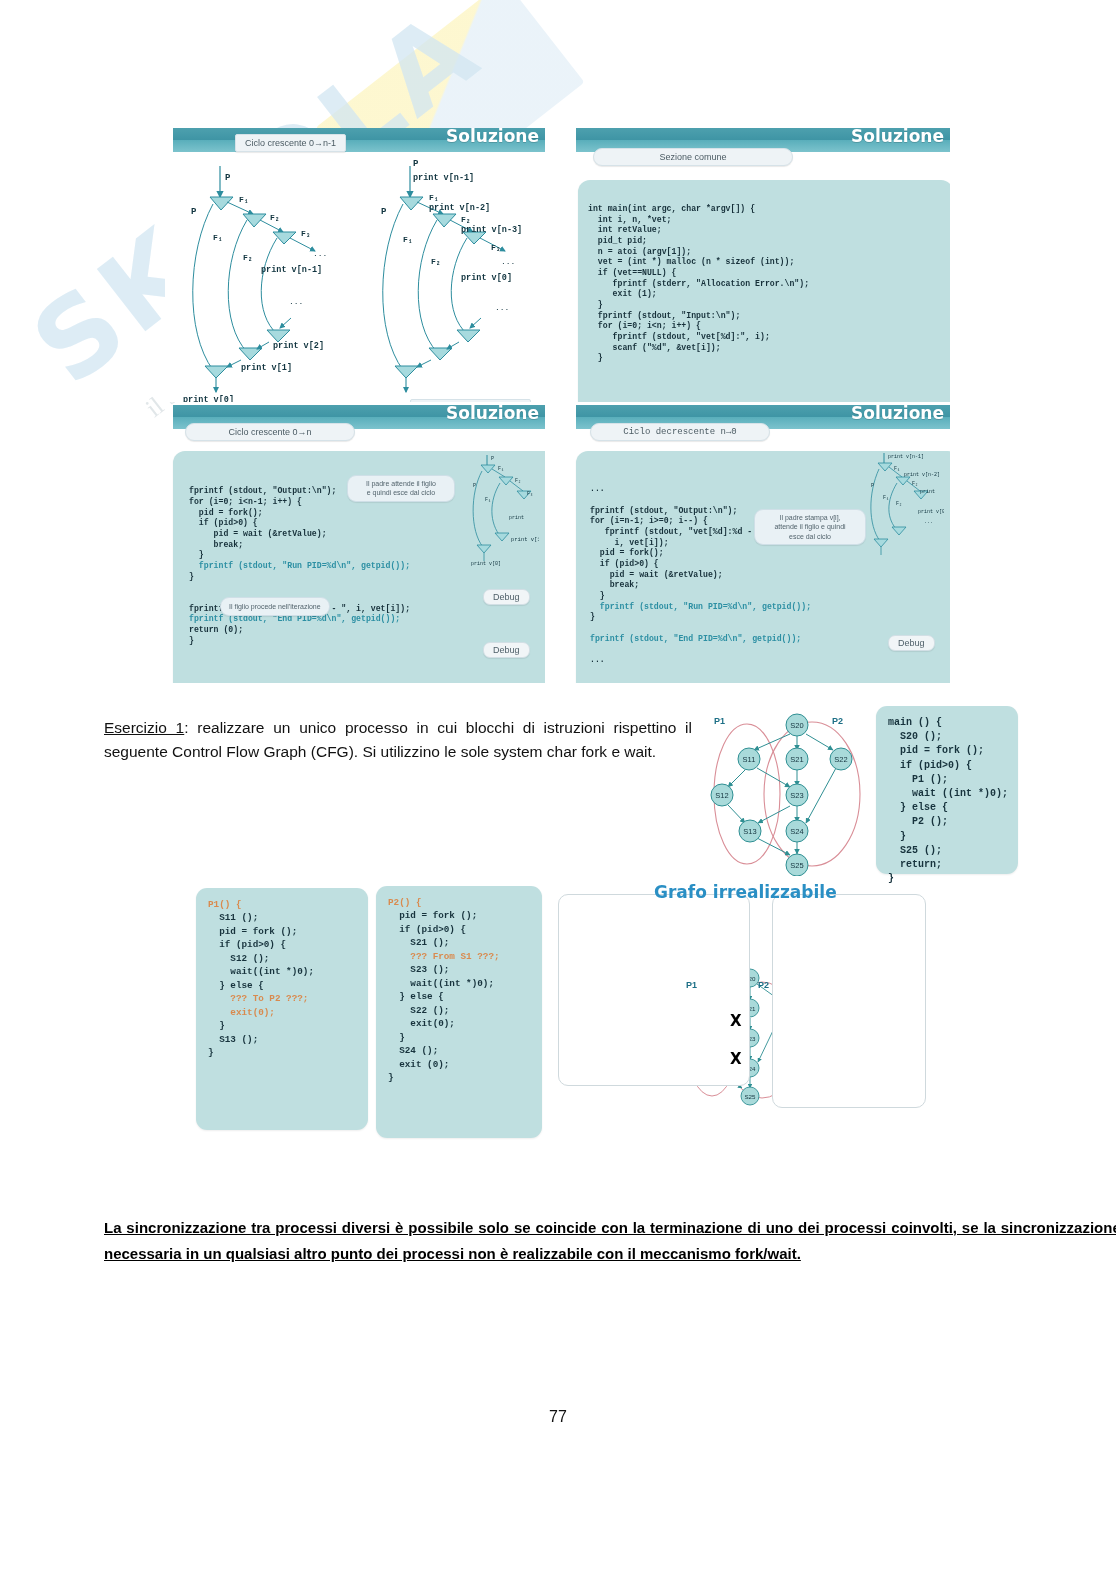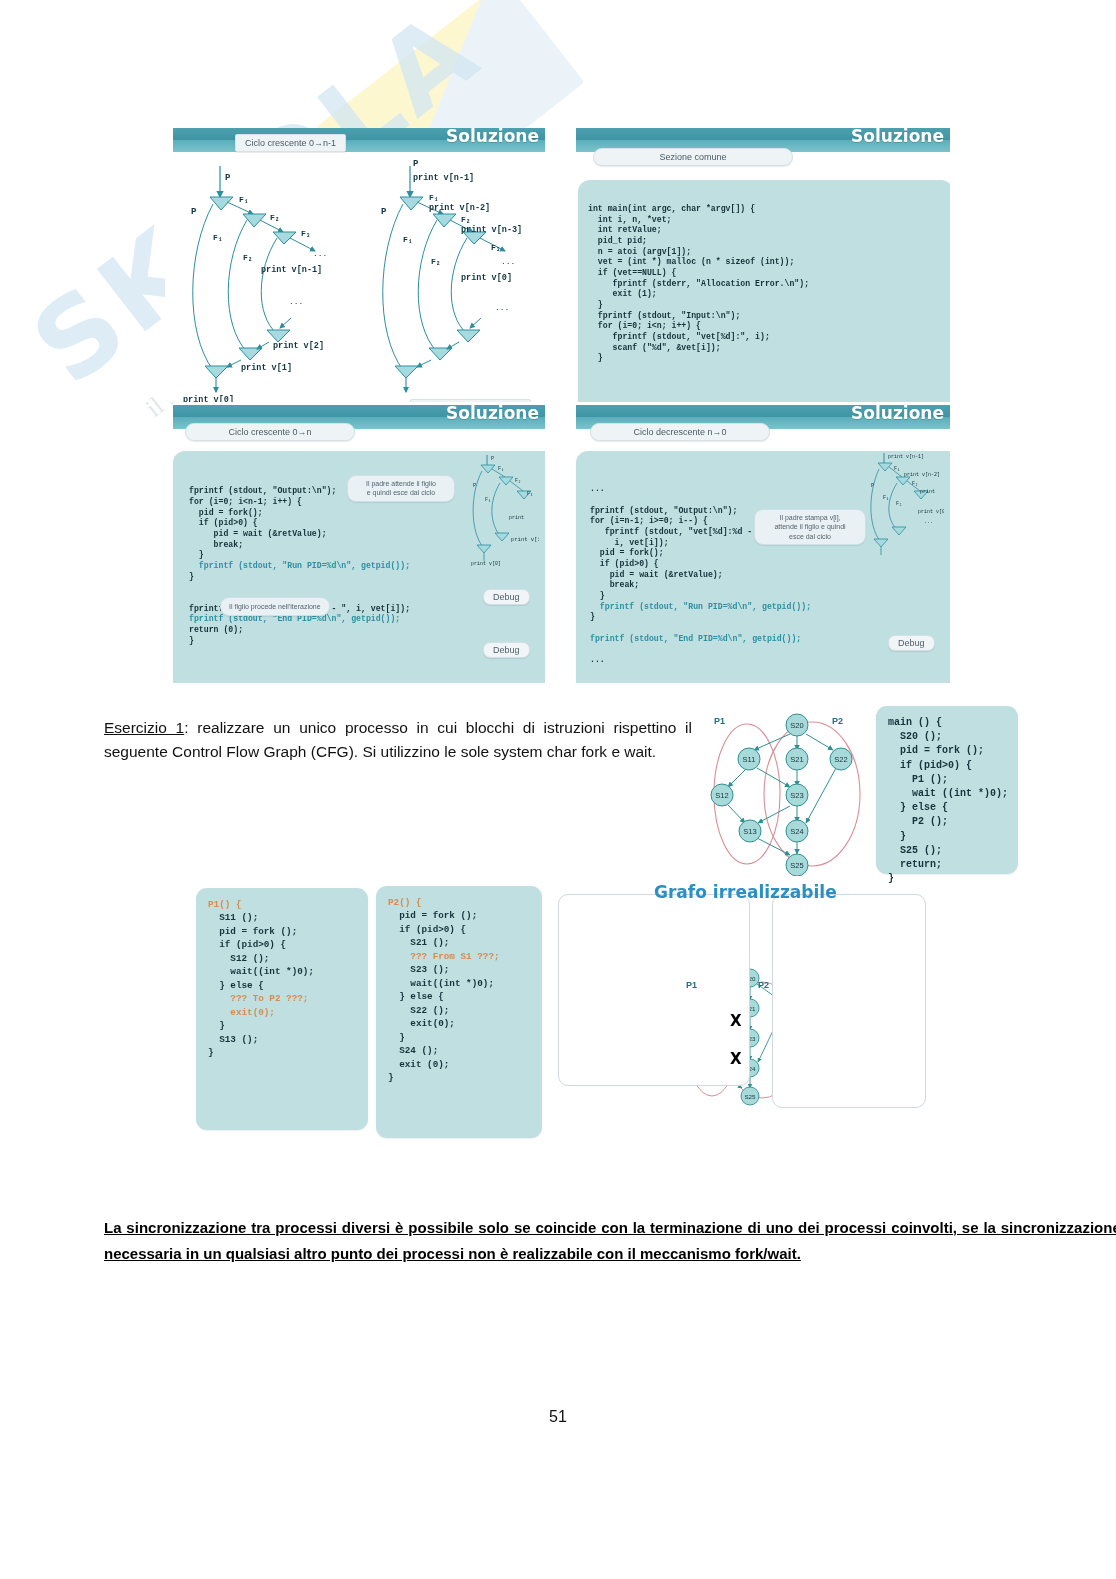--- a/index.html
+++ b/index.html
@@ -279,7 +279,7 @@
     <span class="sol">Soluzione</span>
   </div>
   <div class="slide-body">
-    <div class="cloud" style="left:22px;top:-6px;width:160px;text-align:center;border-radius:18px;">Ciclo decrescente n→0</div>
+    <div class="cloud" style="left:22px;top:-6px;width:160px;text-align:center;border-radius:18px;font-family:Liberation Mono, monospace;">Ciclo decrescente n→0</div>
     <div class="codebox" style="left:8px;top:22px;width:360px;height:224px;padding-top:12px;padding-left:14px;">
       <div id="cd-lines"><div>...</div><div>&nbsp;</div><div>fprintf (stdout, "Output:\n");</div><div>for (i=n-1; i&gt;=0; i--) {</div><div>   fprintf (stdout, "vet[%d]:%d - ",</div><div>     i, vet[i]);</div><div>  pid = fork();</div><div>  if (pid&gt;0) {</div><div>    pid = wait (&amp;retValue);</div><div>    break;</div><div>  }</div><div class="cyan">  fprintf (stdout, "Run PID=%d\n", getpid());</div><div>}</div><div>&nbsp;</div><div class="cyan">fprintf (stdout, "End PID=%d\n", getpid());</div><div>&nbsp;</div><div>...</div></div>
     </div>

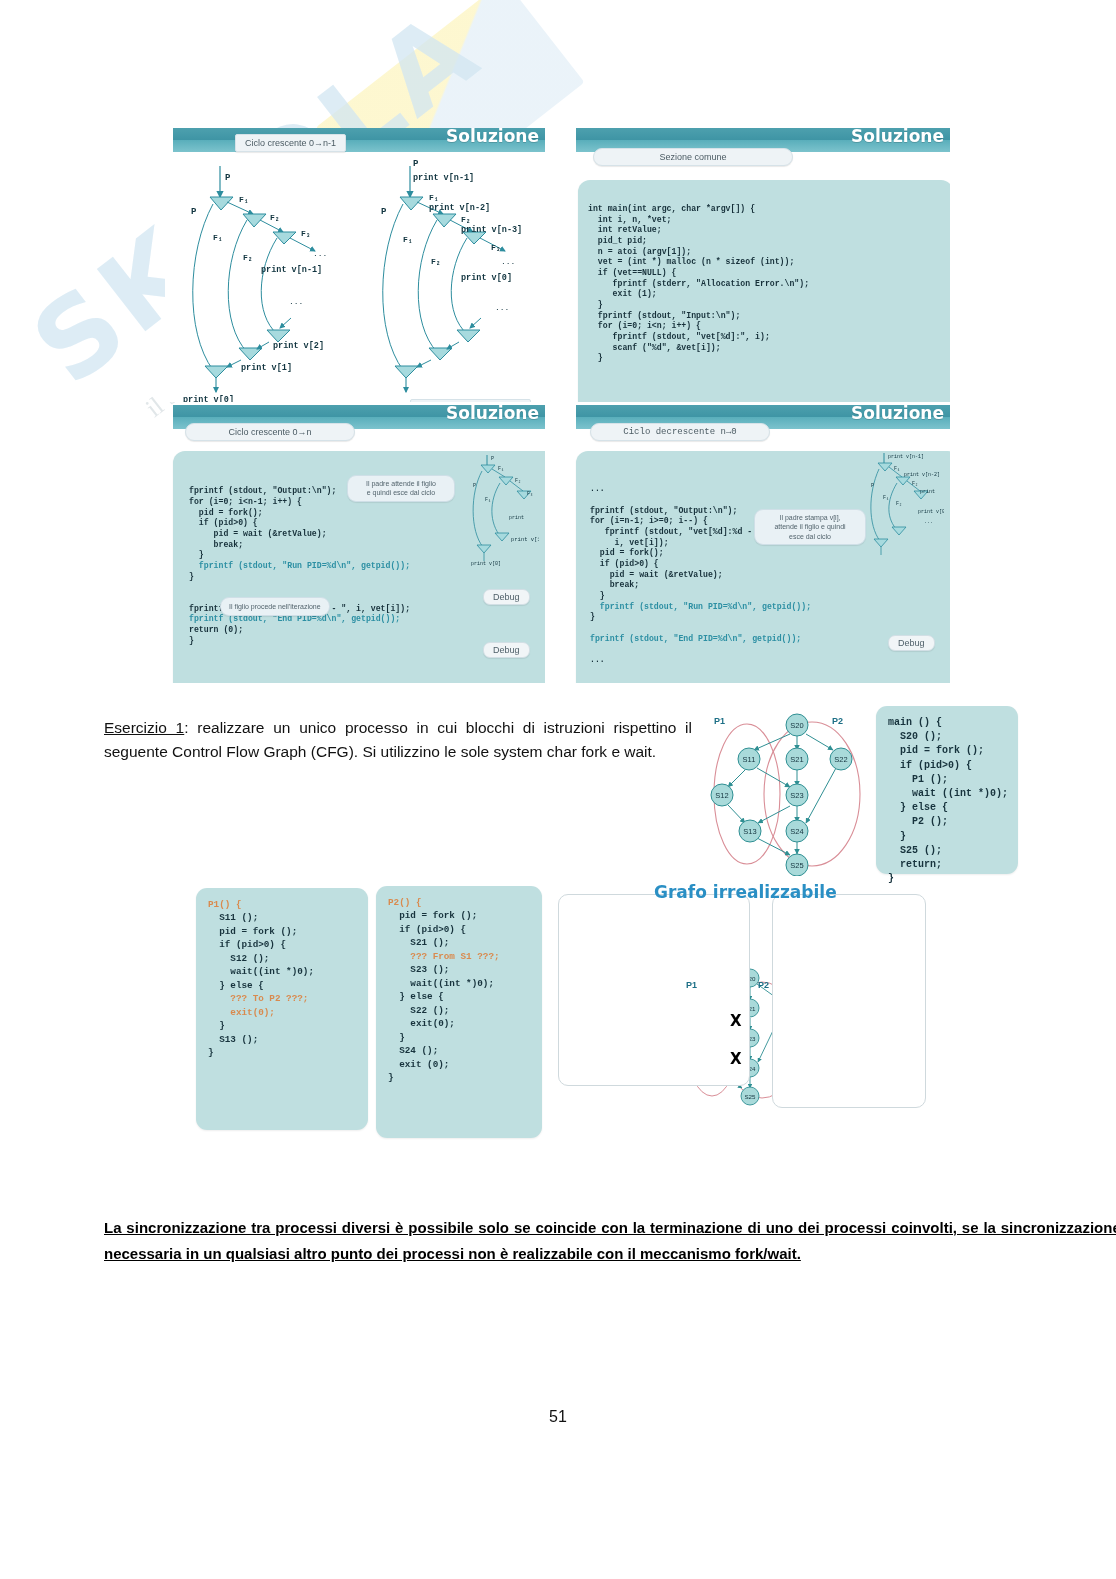--- a/index.html
+++ b/index.html
@@ -472,6 +472,6 @@
 
 <p class="concl" style="left:104px;top:1200px;width:1030px;">La sincronizzazione tra processi diversi è possibile solo se coincide con la terminazione di uno dei processi coinvolti, se la sincronizzazione è necessaria in un qualsiasi altro punto dei processi non è realizzabile con il meccanismo fork/wait.</p>
 
-<div class="pageno">51</div>
+<div class="pageno">77</div>
 
 </body></html>

